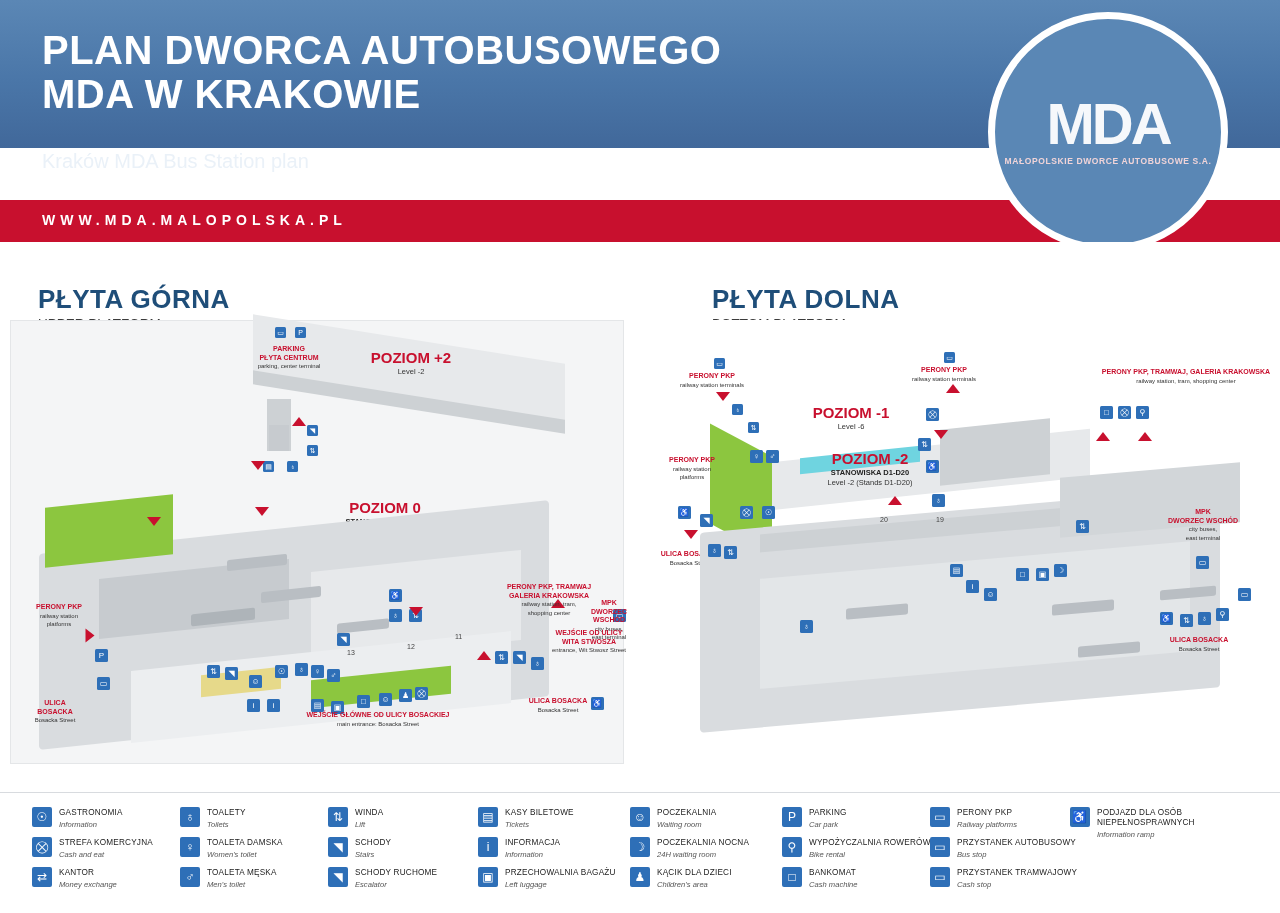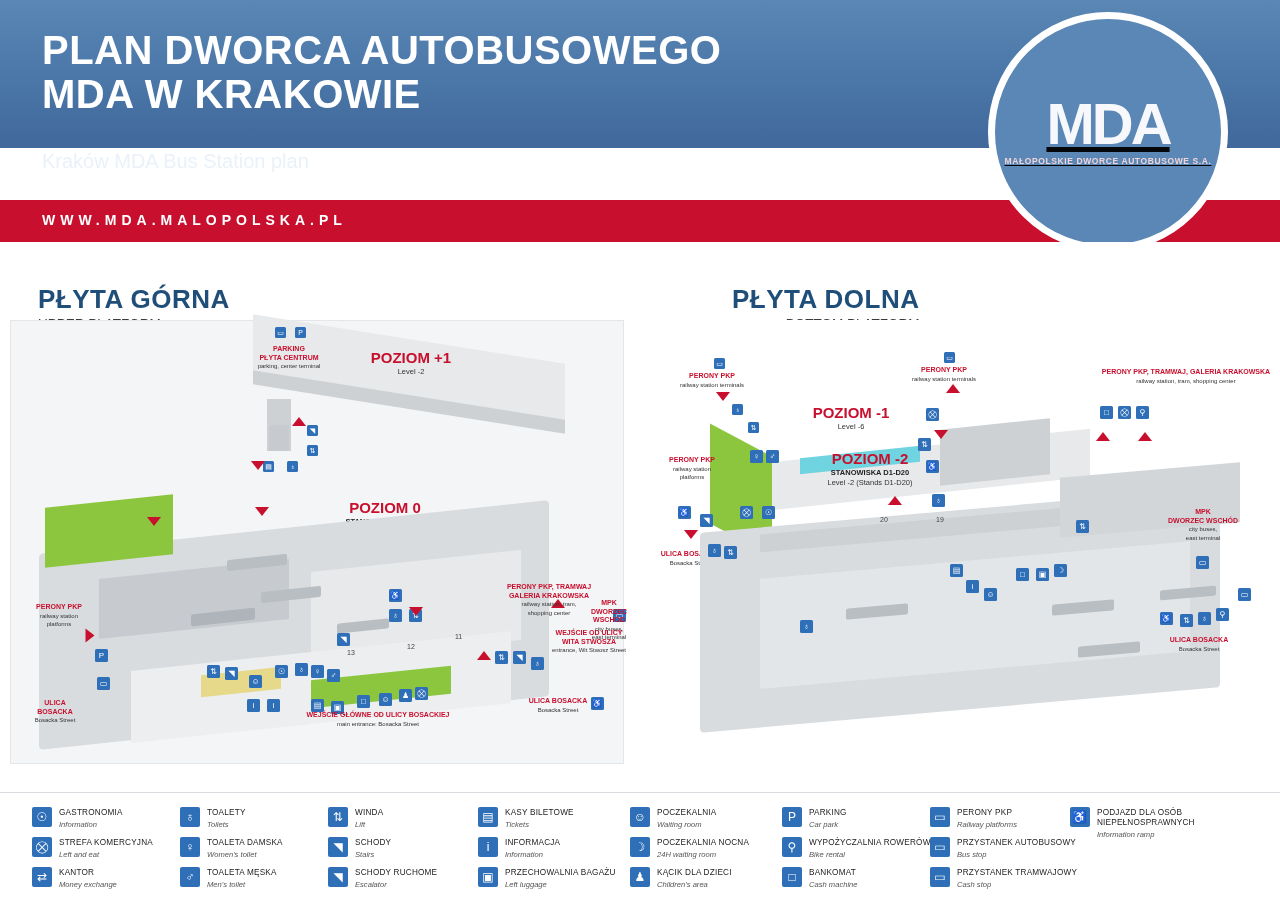--- a/index.html
+++ b/index.html
@@ -37,7 +37,7 @@
   .logo-circle {
     position: absolute; right: 52px; top: 12px; width: 240px; height: 240px;
     border-radius: 50%; background: #5a87b5; border: 7px solid #ffffff;
-    display: flex; flex-direction: column; align-items: center; justify-content: center; text-decoration: underline;
+    display: flex; flex-direction: column; align-items: center; justify-content: center;
   }
   .logo-mda {
     color: #ffffff; font-size: 58px; font-weight: bold; letter-spacing: -3px;

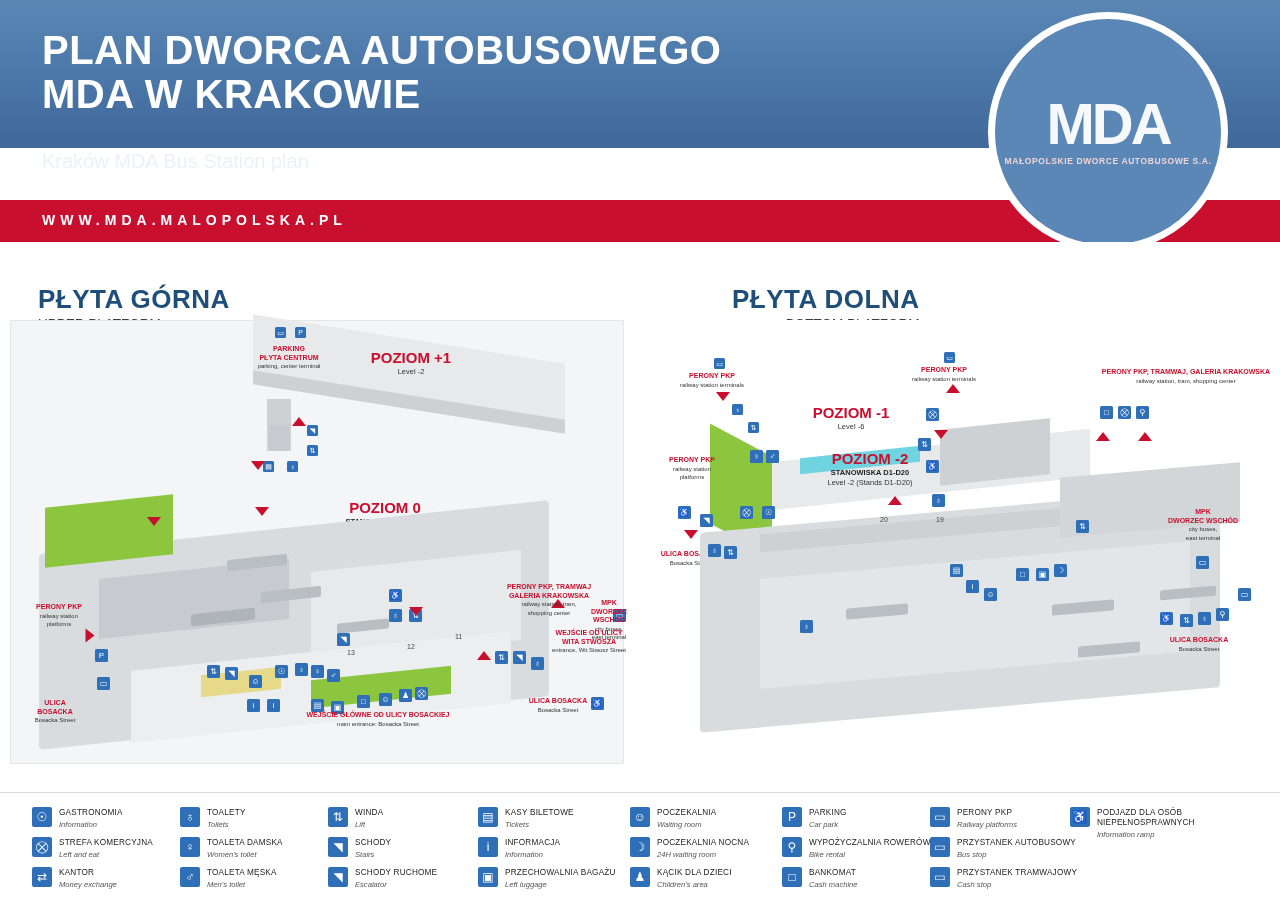--- a/index.html
+++ b/index.html
@@ -252,7 +252,7 @@
       </div>
     </div>
 
-    <div class="panel" style="left:732px; top:42px;text-align:right;">
+    <div class="panel" style="left:712px; top:42px;">
       <div class="panel-title">PŁYTA DOLNA</div>
       <div class="panel-subtitle">BOTTOM PLATFORM</div>
     </div>

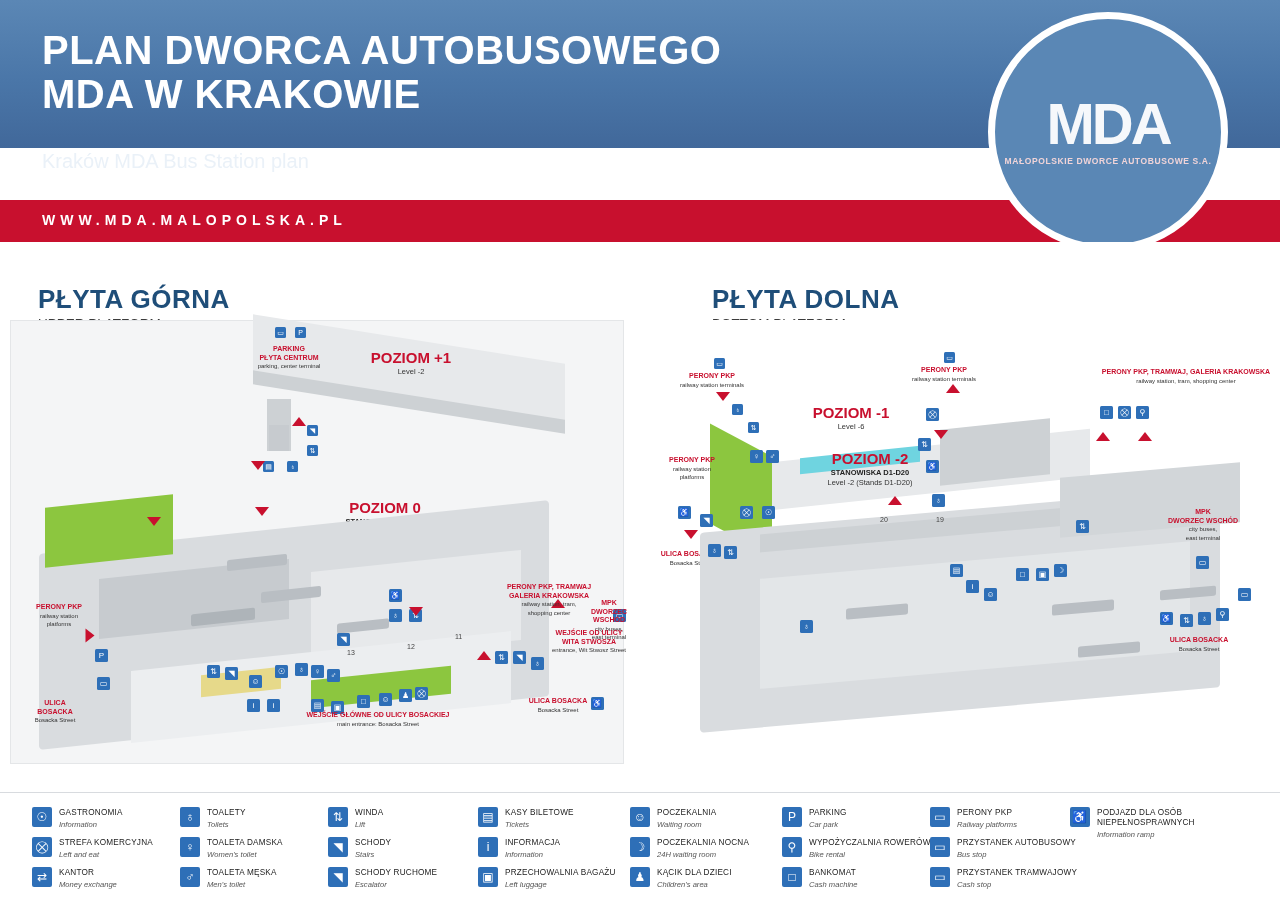--- a/index.html
+++ b/index.html
@@ -139,7 +139,7 @@
       <div class="slab mid" style="left:242px; top:74px; width:312px; height:14px; transform:skewY(9deg);"></div>
 
       <div class="level-label" style="left:330px; top:28px; width:140px;">
-        <div class="lv">POZIOM +1</div>
+        <div class="lv">POZIOM +2</div>
         <div class="lv-sub">Level -2</div>
       </div>
 

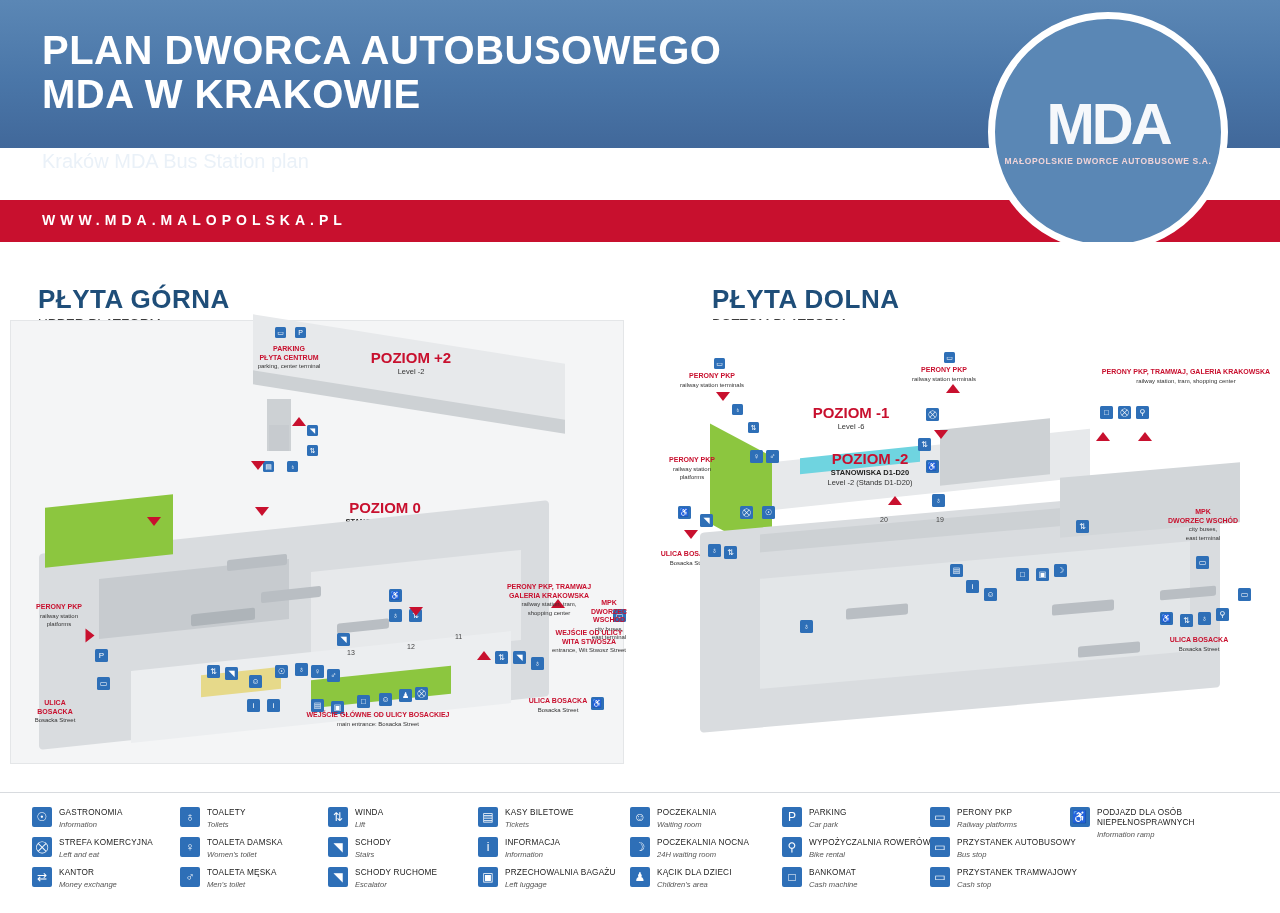--- a/index.html
+++ b/index.html
@@ -383,7 +383,7 @@
           <div class="lg-icon">⛒</div>
           <div class="lg-txt">
               <span class="lg-pl">STREFA KOMERCYJNA</span>
-              <span class="lg-en">Left and eat</span>
+              <span class="lg-en">Cash and eat</span>
             </div>
         </div>
         <div class="lg-item">

